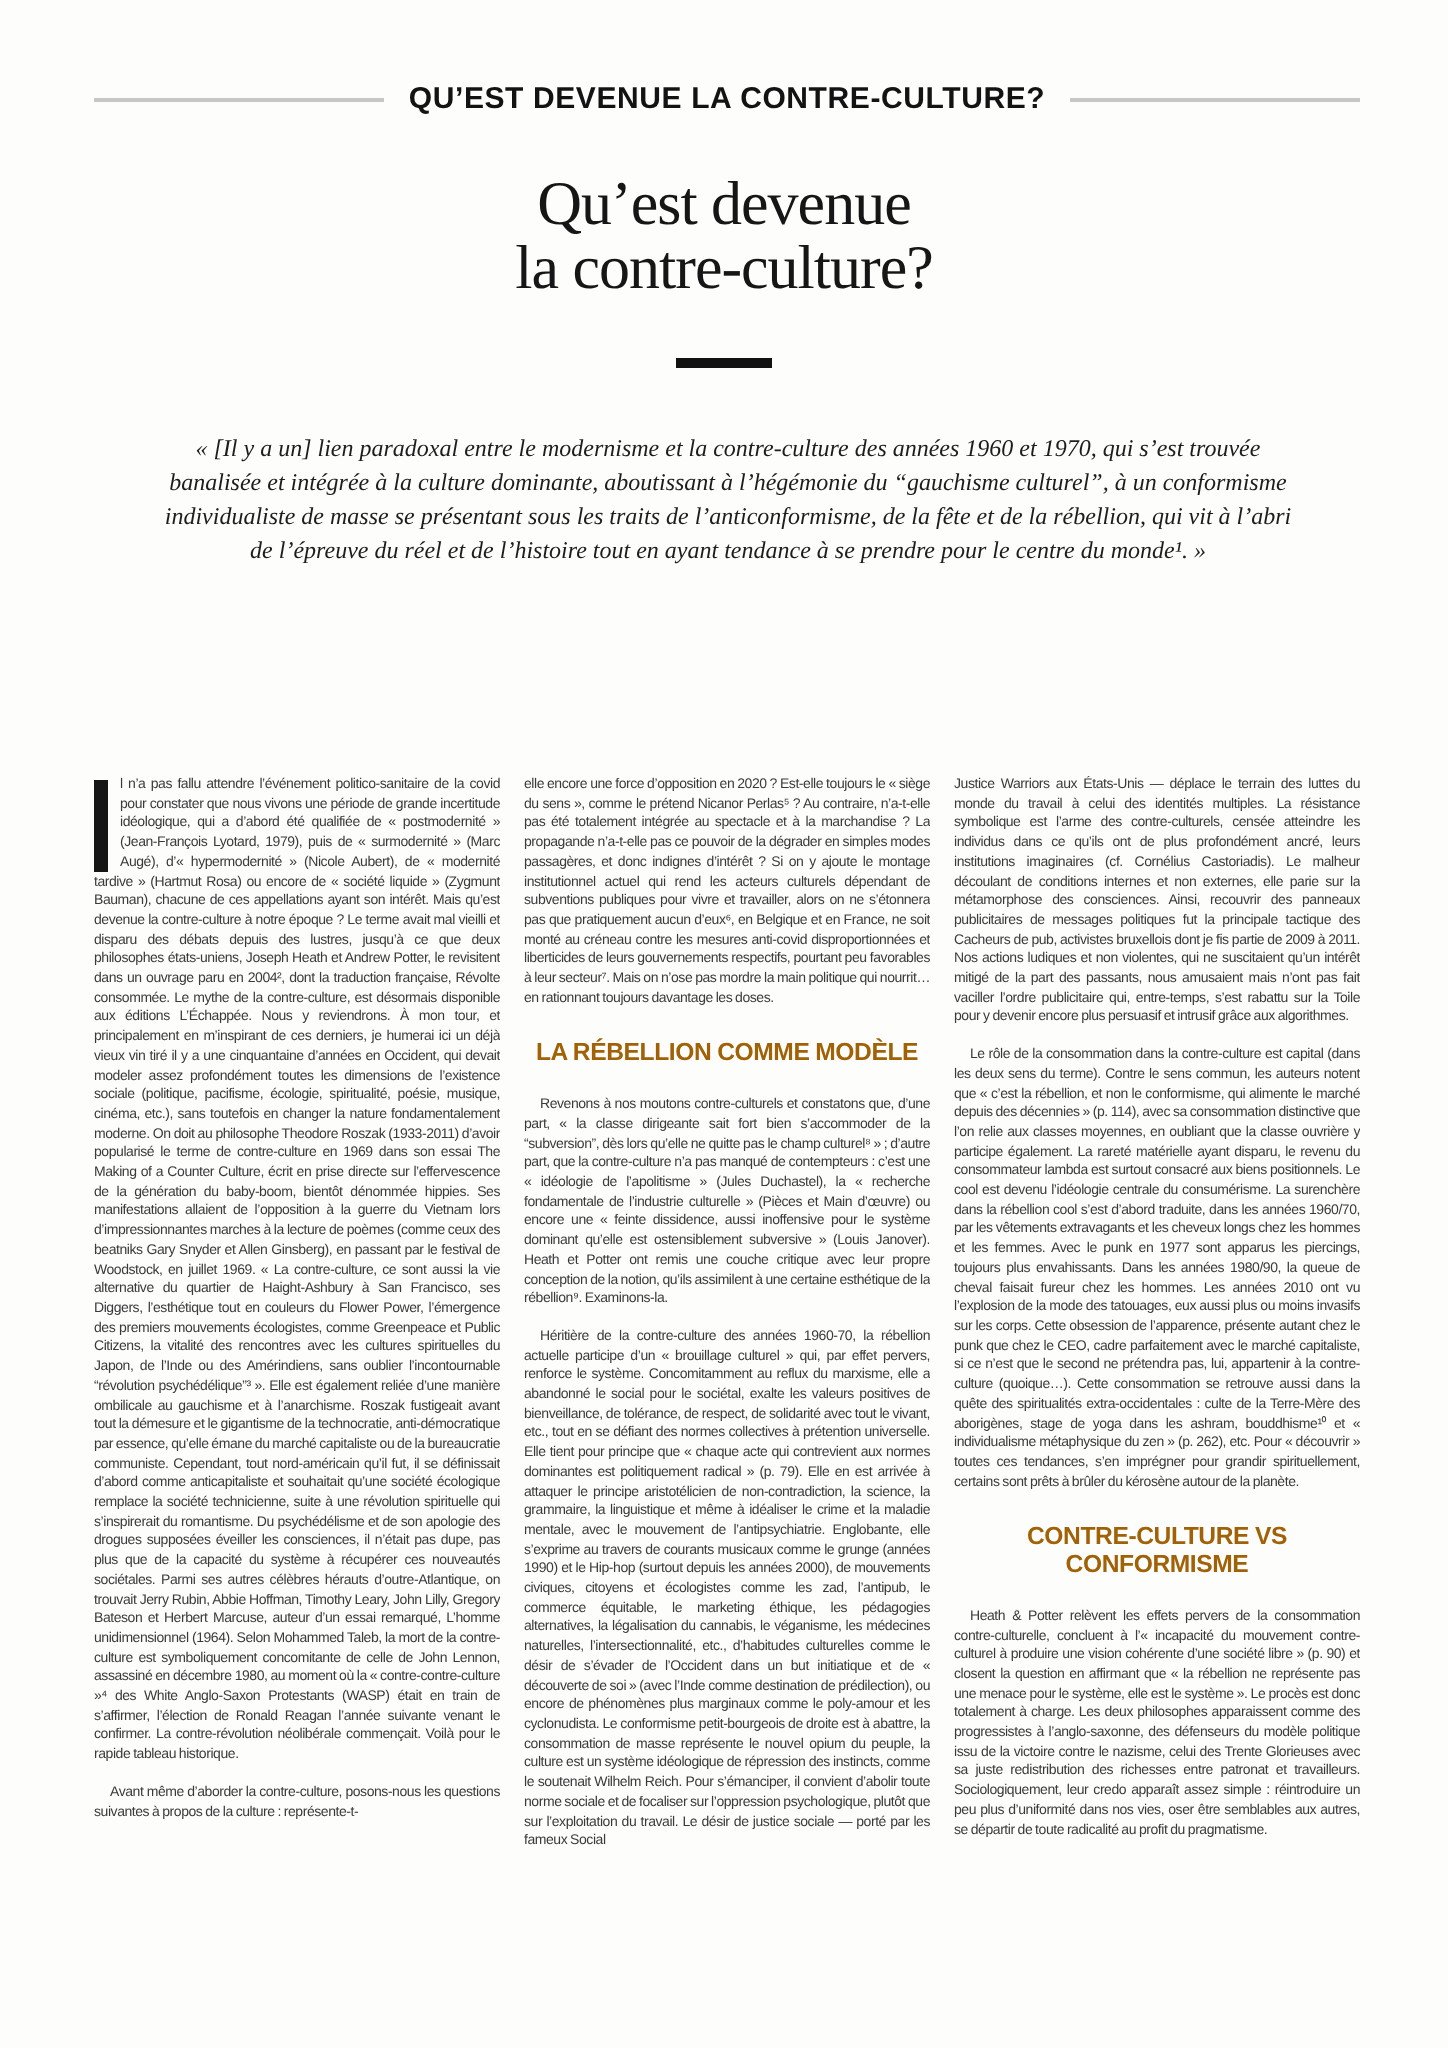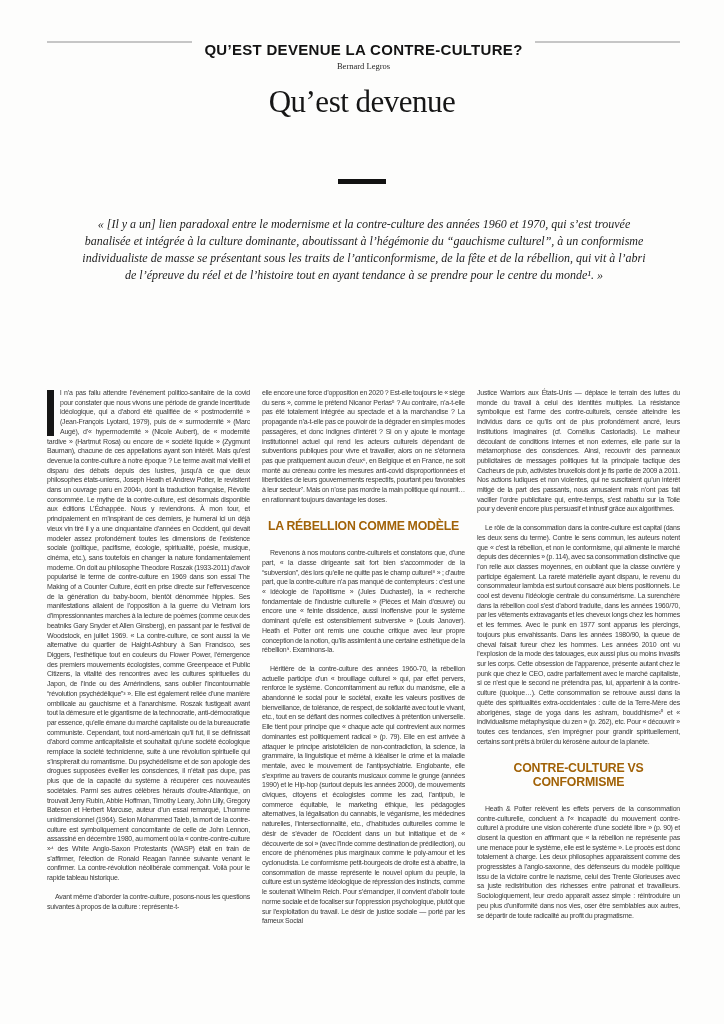--- a/index.html
+++ b/index.html
@@ -11,7 +11,7 @@
 
   
   .masthead { position:absolute; top:41px; left:47px; right:44px; text-align:center; }
-  .kicker-row { display:flex; align-items:flex-start; gap:12px; }
+  .kicker-row { display:flex; align-items:center; gap:12px; }
   .kicker-rule { flex:1 1 0; height:2px; background:#c6c6c6; }
   .kicker { margin:0; white-space:nowrap; font-size:15px; font-weight:bold;
             letter-spacing:.3px; color:#131313; }

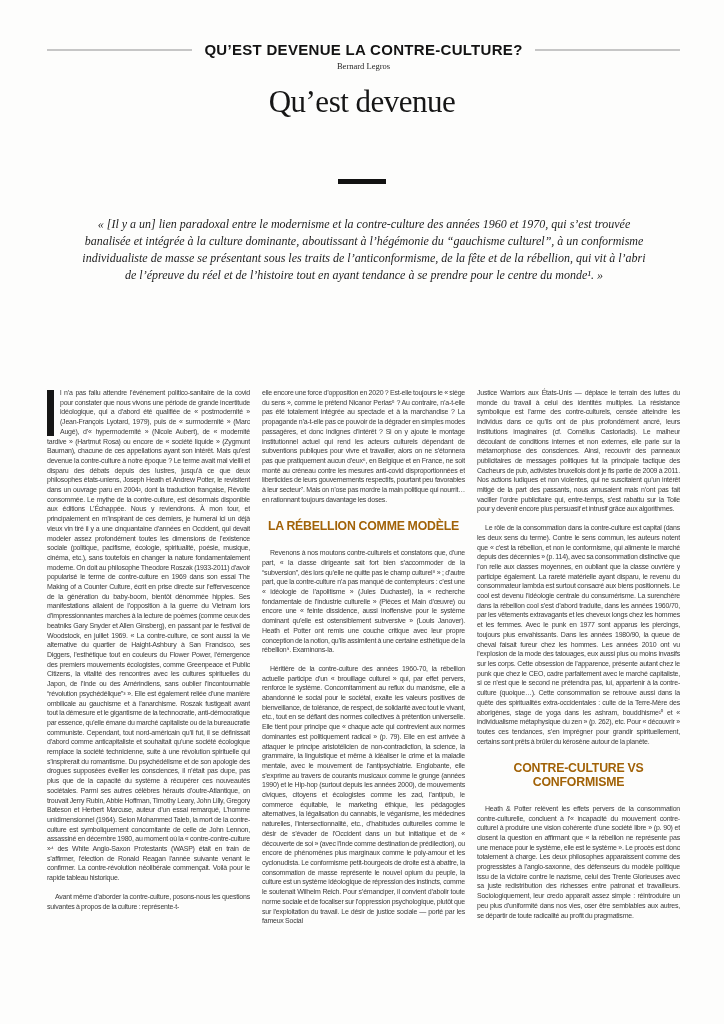--- a/index.html
+++ b/index.html
@@ -64,7 +64,6 @@
       <h2 class="kicker">QU’EST DEVENUE LA CONTRE-CULTURE?</h2>
       <span class="kicker-rule"></span>
     </div>
-    <div class="author">Bernard Legros</div>
   </header>
 
   <h1 class="title">

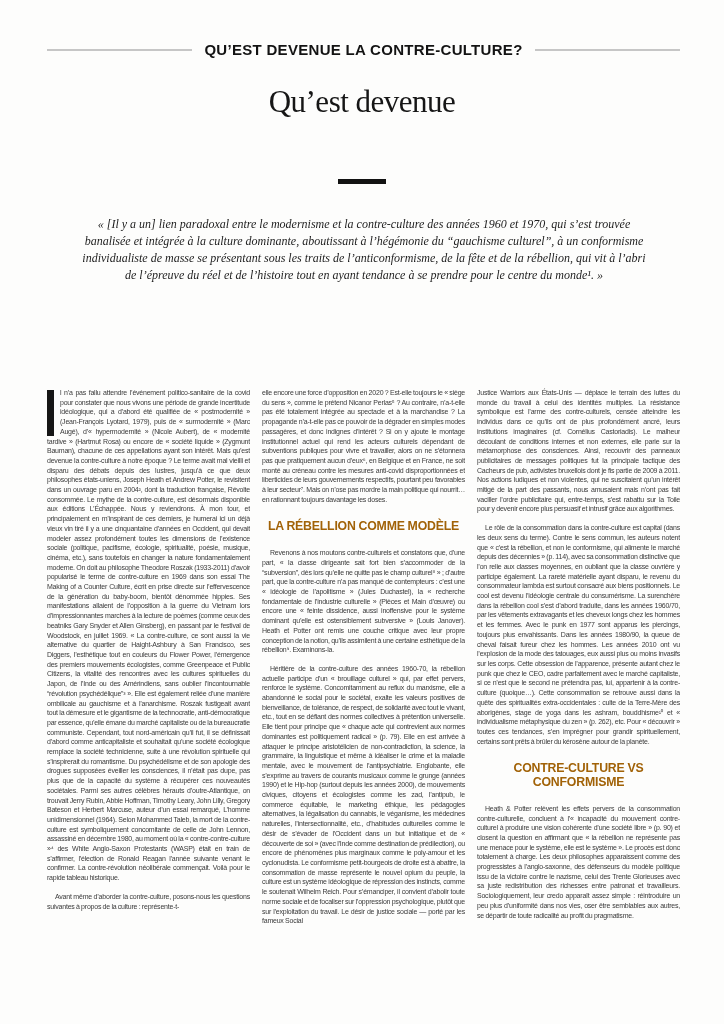--- a/index.html
+++ b/index.html
@@ -68,6 +68,7 @@
 
   <h1 class="title">
     <span>Qu’est devenue</span><br>
+    <span>la contre-culture?</span>
   </h1>
 
   <div class="title-divider"></div>

